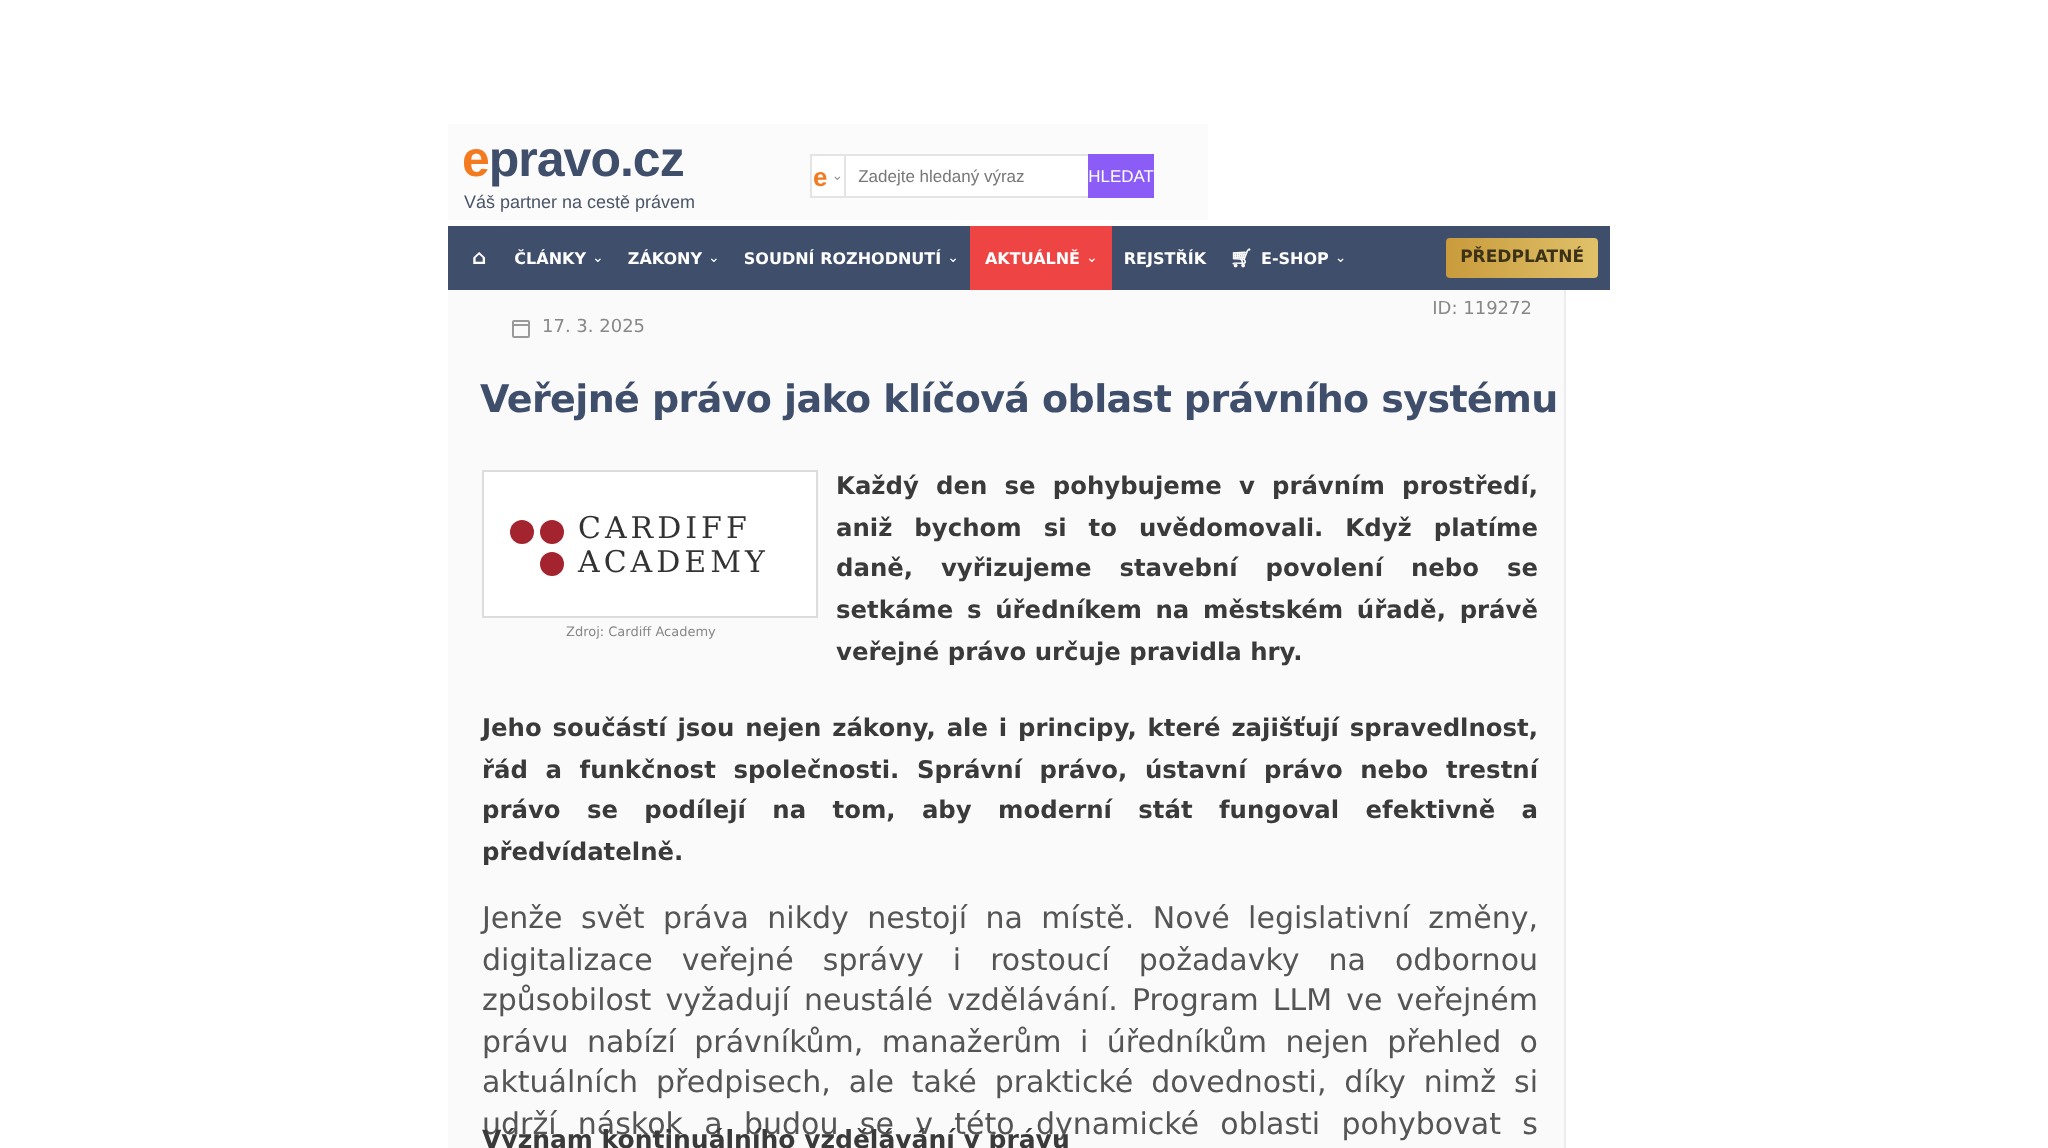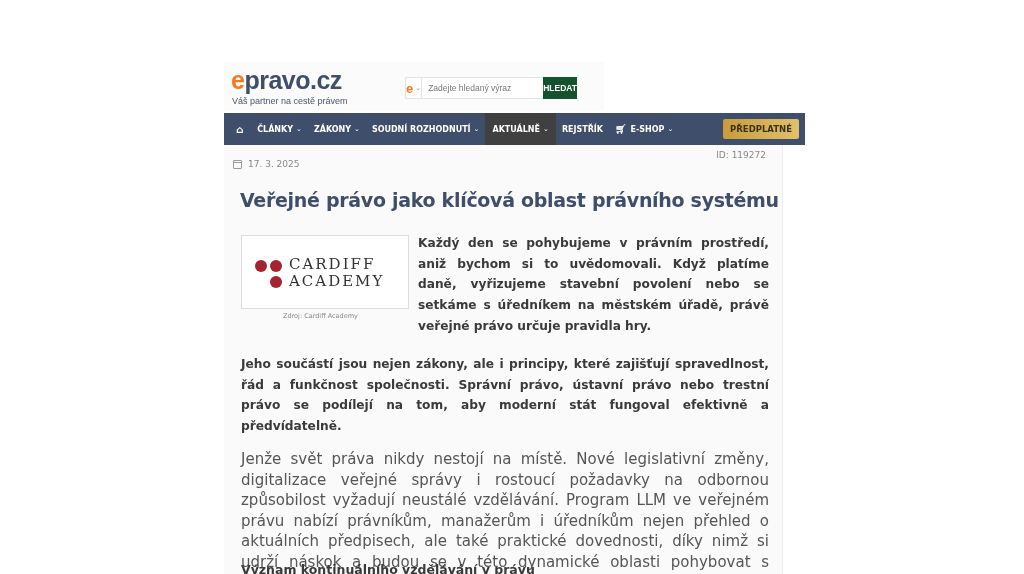--- a/index.html
+++ b/index.html
@@ -16,7 +16,7 @@
   .search .scope .chev { font-size: 7px; color: #999; margin-left: 2px; font-weight: normal; }
   .search input { flex: 1; border: none; outline: none; font-family: "Liberation Sans", sans-serif; font-size: 8.5px; color: #666; padding-left: 6px; background: #fff; width: 90px; }
   .search input::placeholder { color: #777; }
-  .search .btn { width: 46px; height: 22px; margin-top: -1px; margin-right: -1px; background: #14532d; color: #fff; font-family: "Liberation Sans", sans-serif; font-weight: bold; font-size: 8.5px; display: flex; align-items: center; justify-content: center; margin-left: 31px; }
+  .search .btn { width: 46px; height: 22px; margin-top: -1px; margin-right: -1px; background: #8b5cf6; color: #fff; font-family: "Liberation Sans", sans-serif; font-weight: normal; font-size: 8.5px; display: flex; align-items: center; justify-content: center; margin-left: 31px; }
 
   .nav { position: absolute; left: 224px; top: 113px; width: 581px; height: 32px; background: #3f4e6b; display: flex; align-items: center; }
   .nav .item { height: 32px; display: flex; align-items: center; padding: 0 6px; color: #fff; font-family: "DejaVu Sans", sans-serif; font-weight: bold; font-size: 8px; white-space: nowrap; }

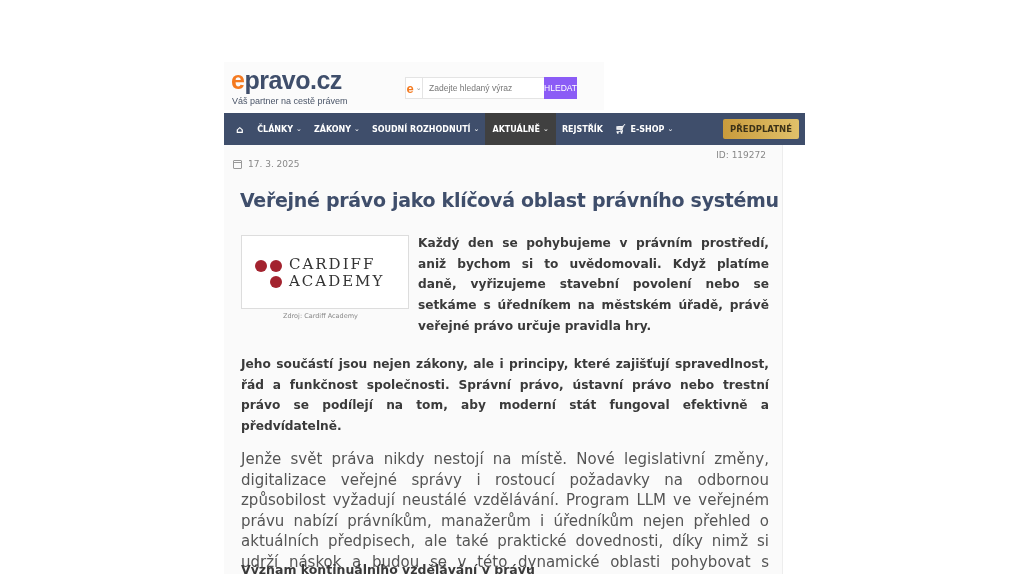--- a/index.html
+++ b/index.html
@@ -21,7 +21,7 @@
   .nav { position: absolute; left: 224px; top: 113px; width: 581px; height: 32px; background: #3f4e6b; display: flex; align-items: center; }
   .nav .item { height: 32px; display: flex; align-items: center; padding: 0 6px; color: #fff; font-family: "DejaVu Sans", sans-serif; font-weight: bold; font-size: 8px; white-space: nowrap; }
   .nav .item.home { padding-left: 12px; padding-right: 8px; font-size: 10px; }
-  .nav .item.active { background: #404040; padding: 0 7px; }
+  .nav .item.active { background: #ef4444; padding: 0 7px; }
   .nav .chev { font-size: 7px; margin-left: 3px; font-weight: normal; }
   .nav .cart { font-size: 9px; margin-right: 4px; }
   .nav .sub { position: absolute; right: 6px; top: 6px; height: 20px; padding: 0 7px; background: linear-gradient(90deg, #c99b3c, #e0c16a); border-radius: 2px; color: #3b3218; font-weight: bold; font-size: 8.5px; display: flex; align-items: center; font-family: "DejaVu Sans", sans-serif; }

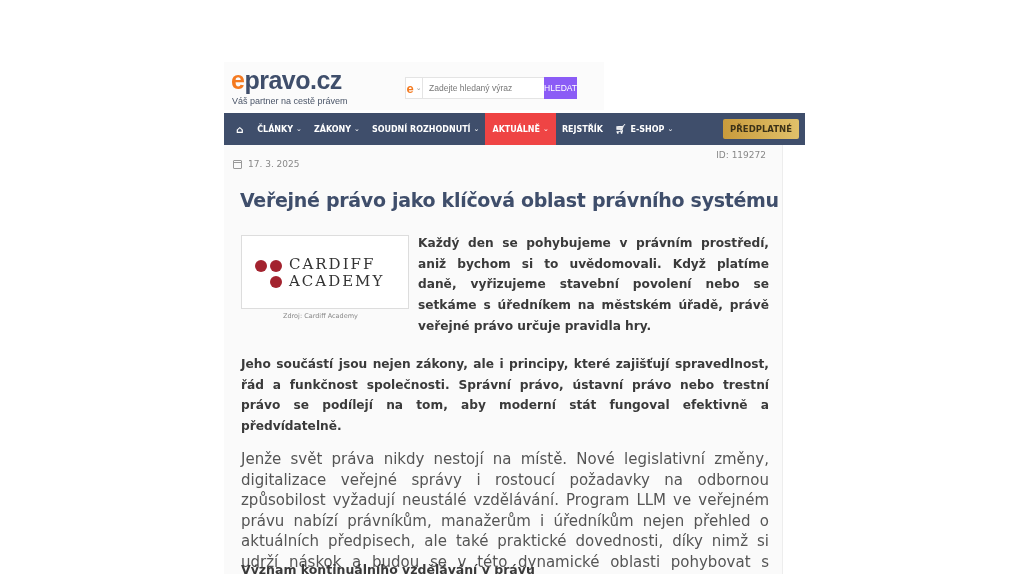--- a/index.html
+++ b/index.html
@@ -27,7 +27,7 @@
   .nav .sub { position: absolute; right: 6px; top: 6px; height: 20px; padding: 0 7px; background: linear-gradient(90deg, #c99b3c, #e0c16a); border-radius: 2px; color: #3b3218; font-weight: bold; font-size: 8.5px; display: flex; align-items: center; font-family: "DejaVu Sans", sans-serif; }
 
   .content { position: absolute; left: 224px; top: 145px; width: 559px; height: 429px; background: #fafafa; border-right: 1px solid #ededed; }
-  .meta { position: absolute; left: 9px; top: 14px; display: flex; align-items: center; font-family: "DejaVu Sans", sans-serif; font-size: 9px; color: #888; }
+  .meta { position: absolute; left: 32px; top: 14px; display: flex; align-items: center; font-family: "DejaVu Sans", sans-serif; font-size: 9px; color: #888; }
   .meta .cal { width: 9px; height: 9px; border: 1.2px solid #999; border-radius: 1px; margin-right: 6px; position: relative; }
   .meta .cal:before { content: ""; position: absolute; left: -1px; right: -1px; top: 1px; height: 1.2px; background: #999; }
   .id { position: absolute; right: 16px; top: 5px; font-size: 9px; color: #888; font-family: "DejaVu Sans", sans-serif; }

